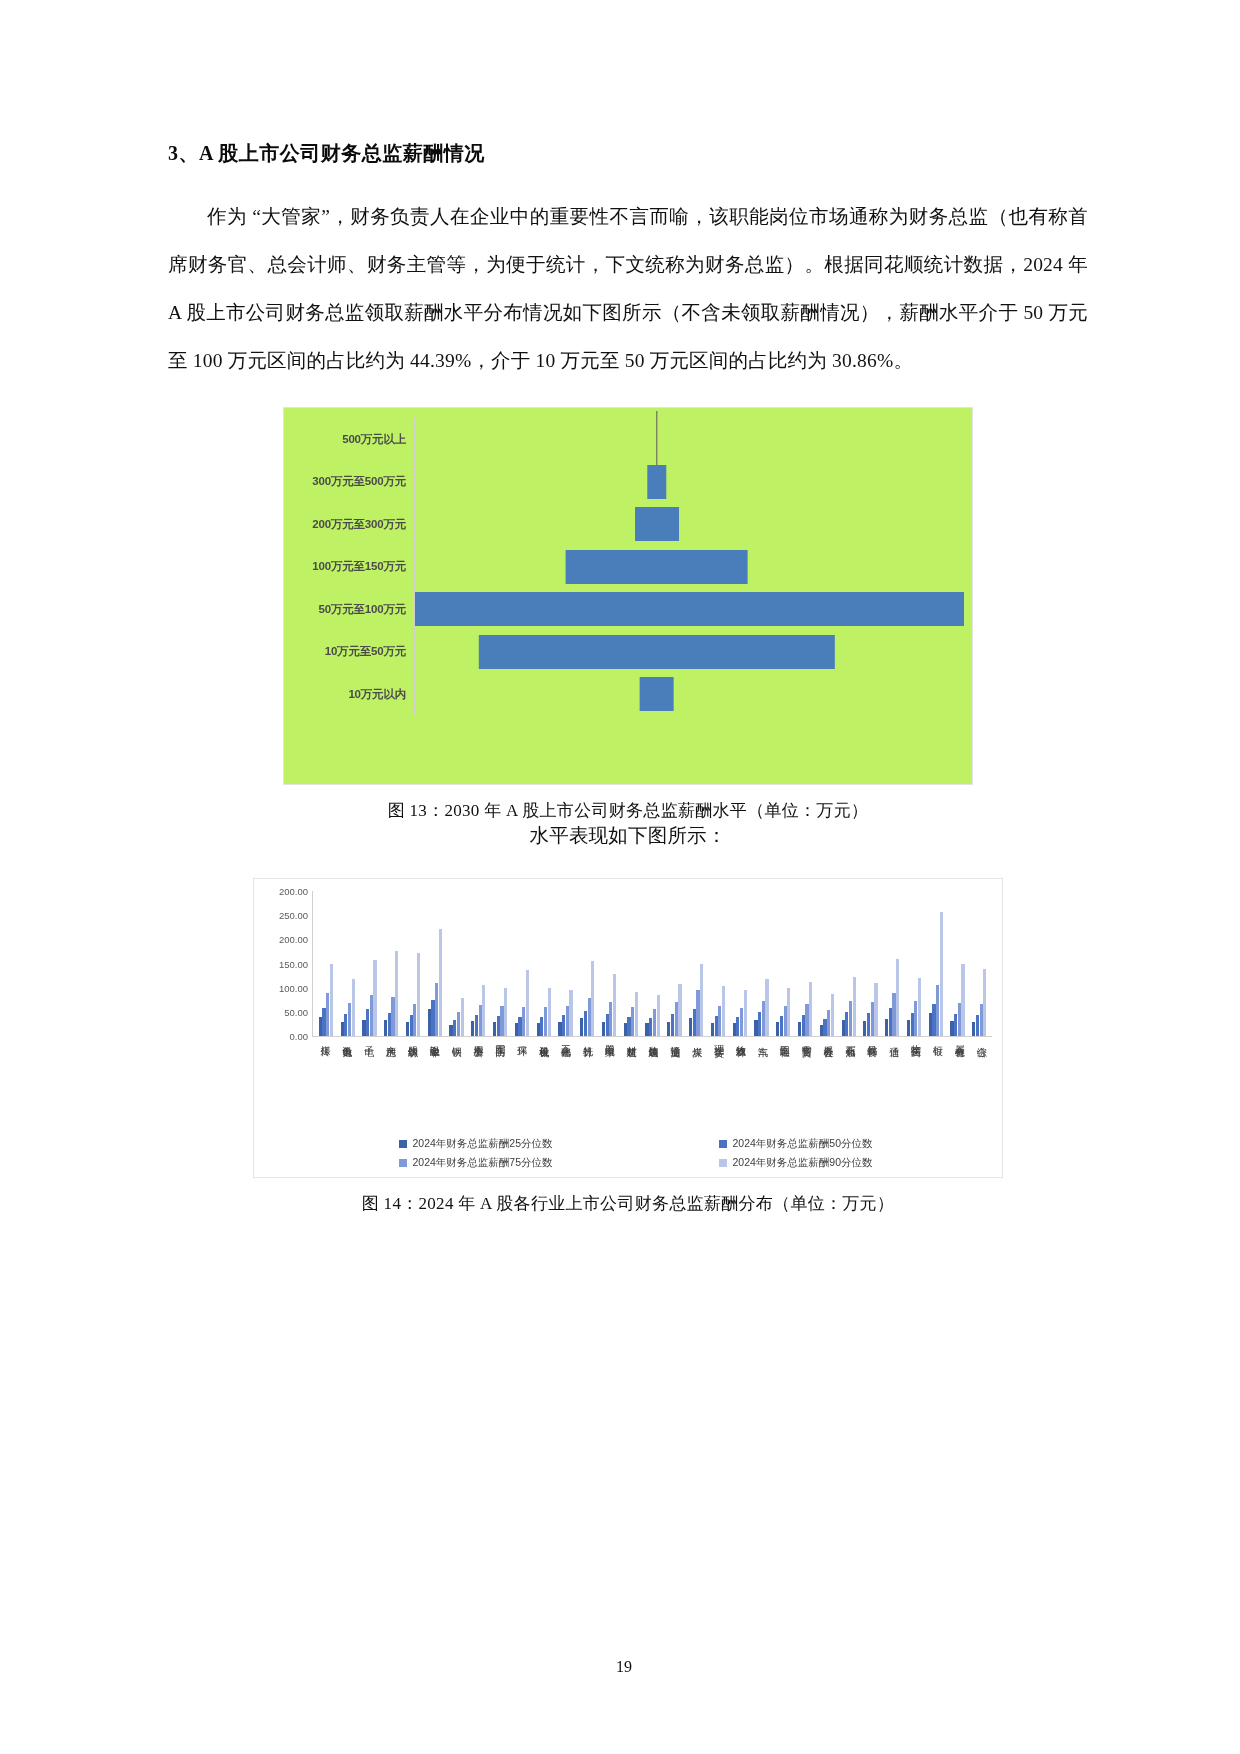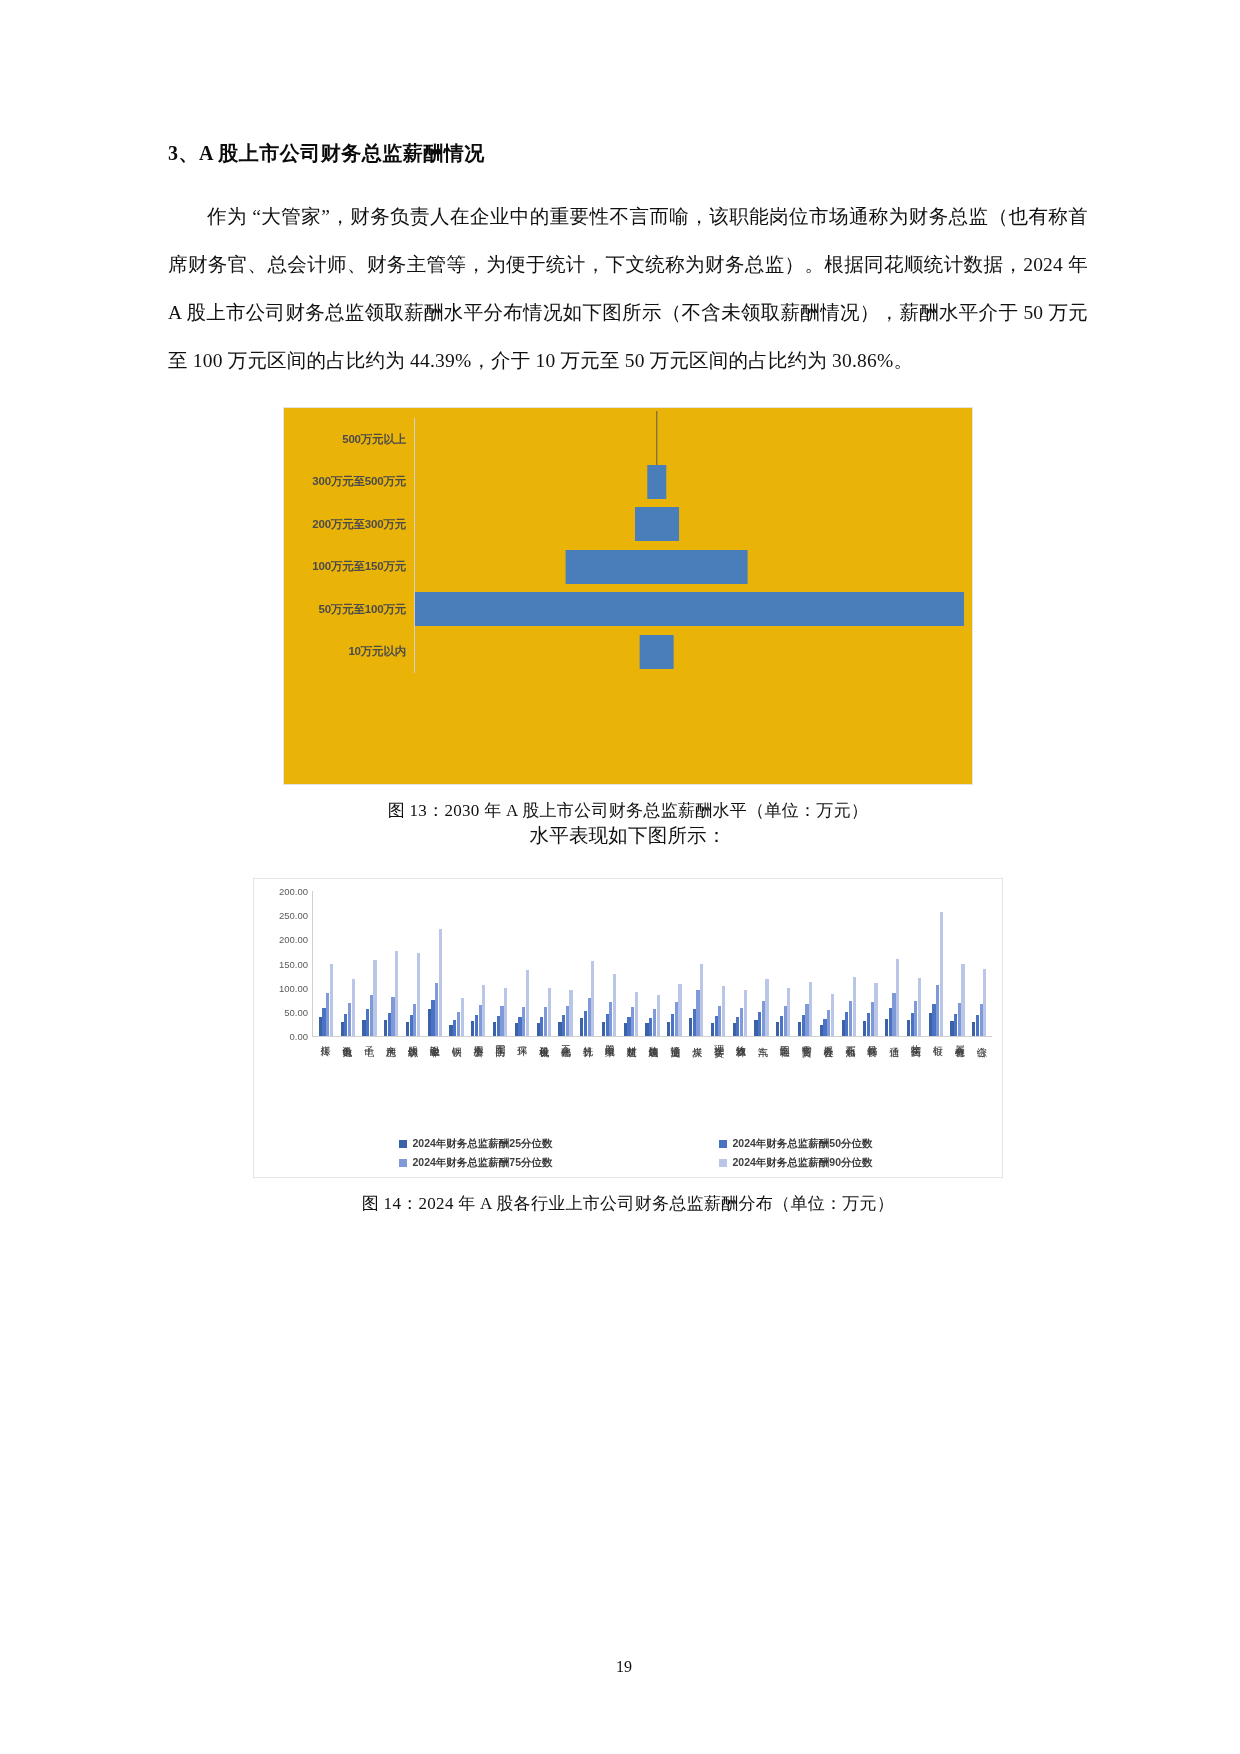--- a/index.html
+++ b/index.html
@@ -59,7 +59,7 @@
   .fig13{
     width:690px;height:378px;
     border:1px solid #e3e3e3;
-    background:#eab308;
+    background:#bef264;
     position:relative;
     box-sizing:border-box;
   }

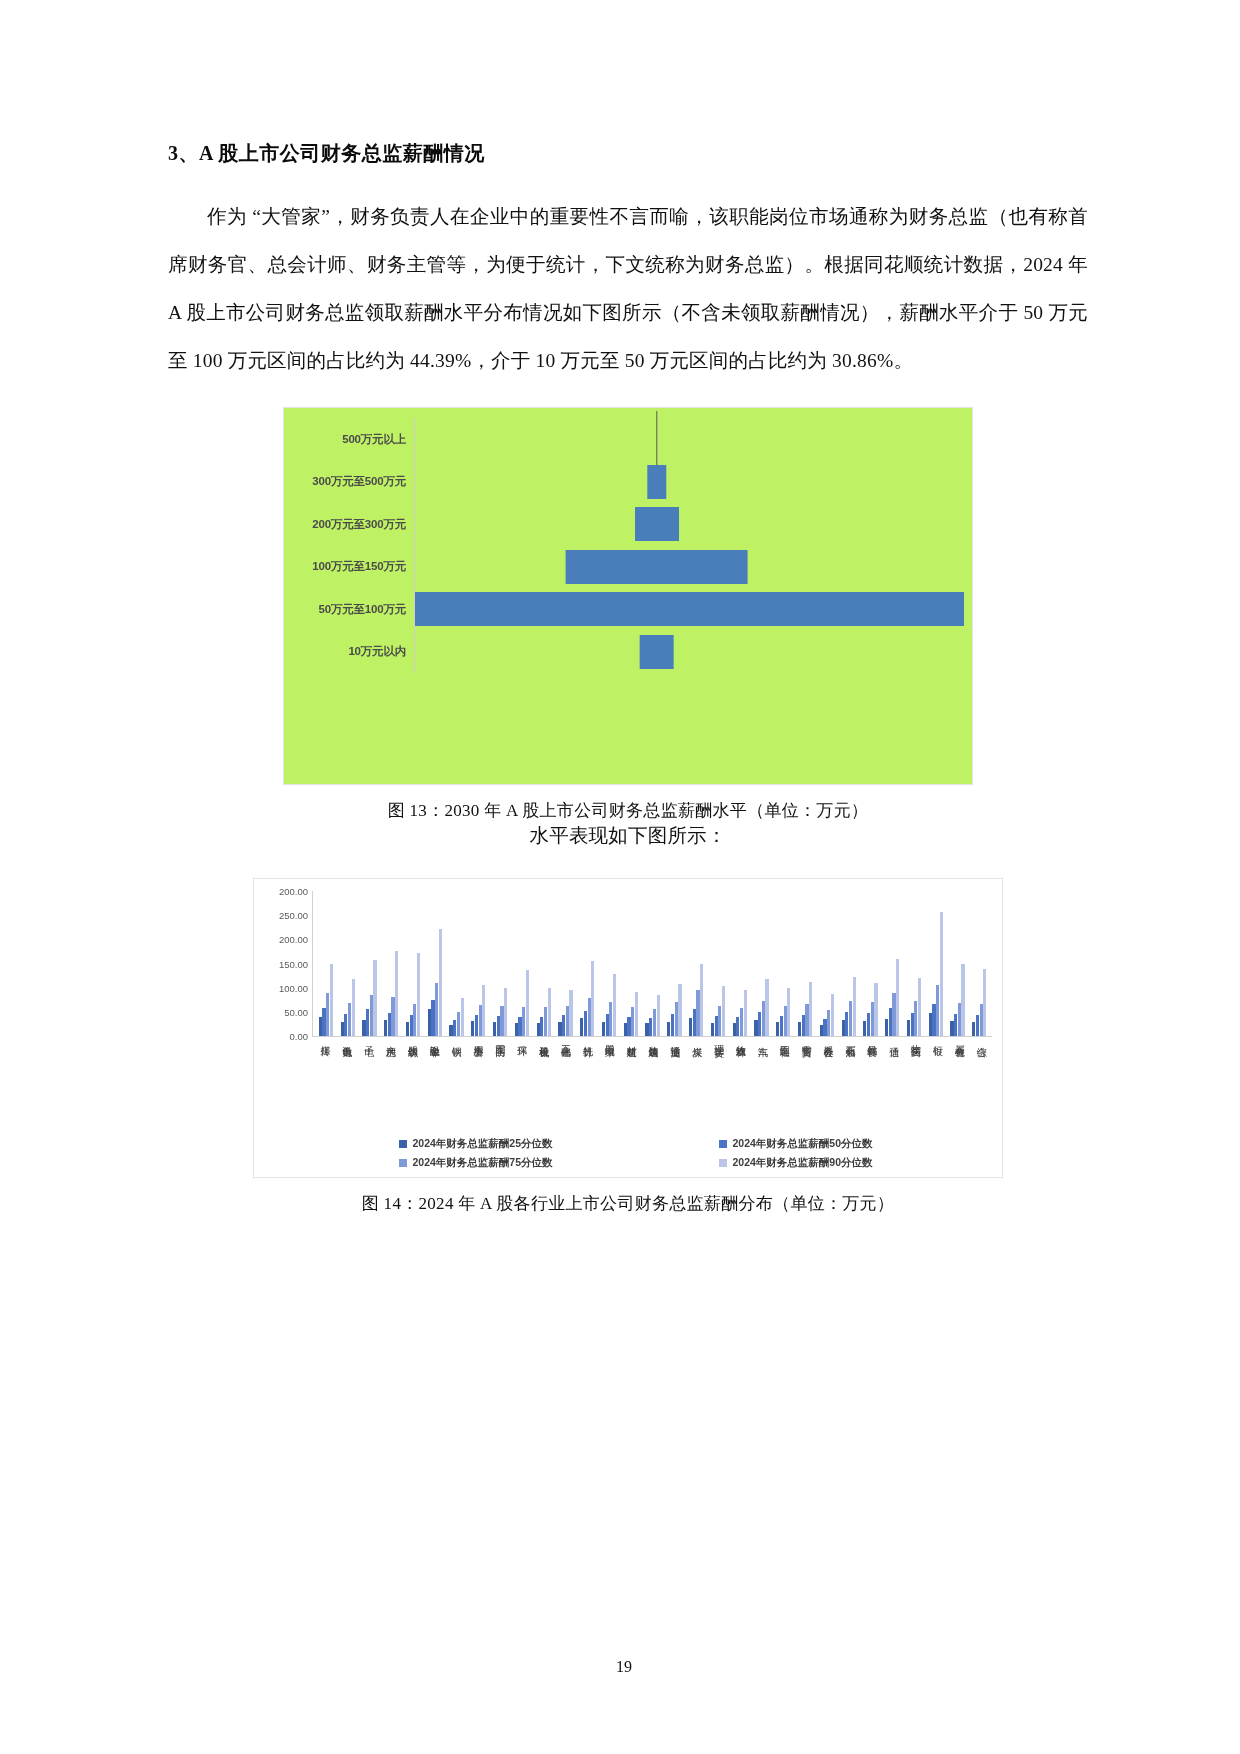--- a/index.html
+++ b/index.html
@@ -248,6 +248,12 @@
               <div class="funnel-label">50万元至100万元</div>
               <div class="funnel-plot">
                 <div class="funnel-bar" style="width: 548.8px; transform: translateY(-50%); left: 0px;"></div>
+              </div>
+            </div>
+            <div class="funnel-row">
+              <div class="funnel-label">10万元至50万元</div>
+              <div class="funnel-plot">
+                <div class="funnel-bar" style="width: 356.364px; left: 44%;"></div>
               </div>
             </div>
             <div class="funnel-row">

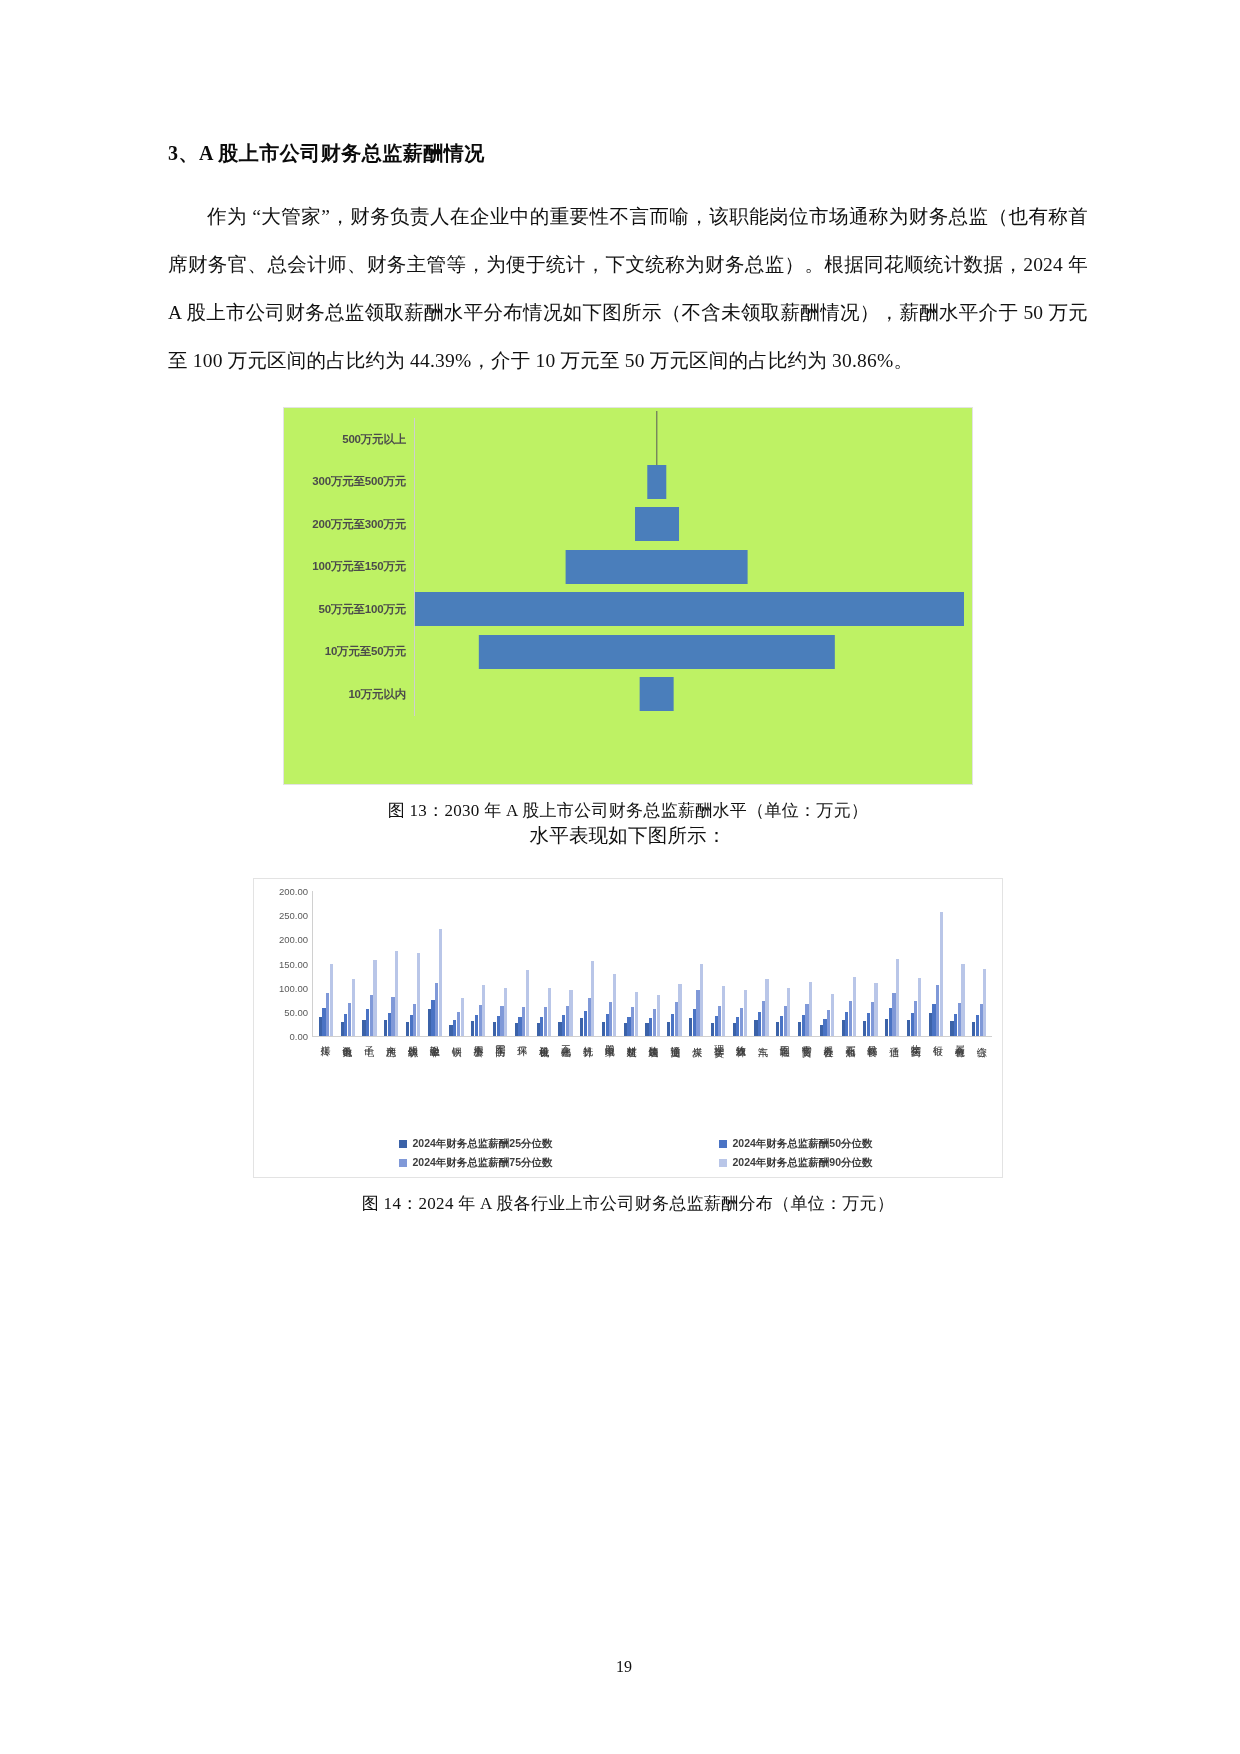--- a/index.html
+++ b/index.html
@@ -185,7 +185,6 @@
     grid-template-columns:1fr 1fr;
     row-gap:5px;
     width:640px;
-    font-weight:bold;
   }
   .f14-legitem{
     display:flex;align-items:center;

